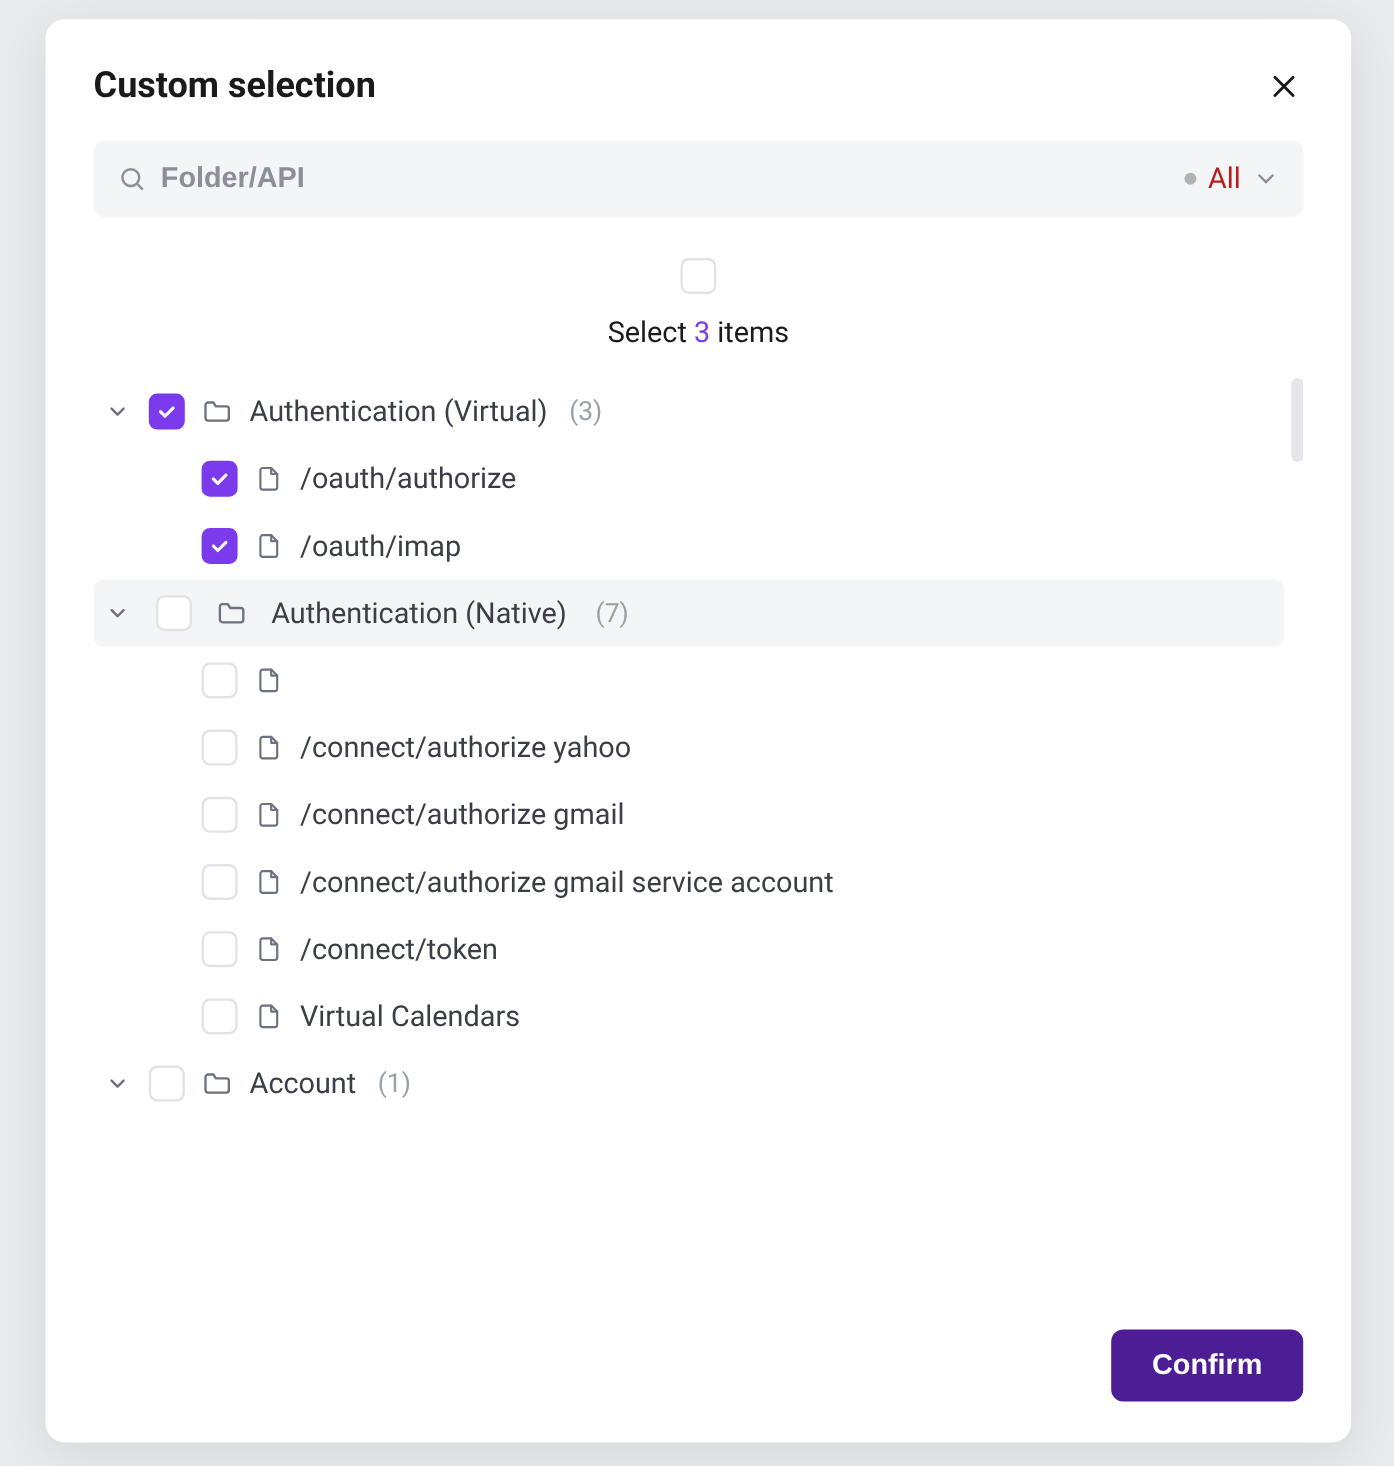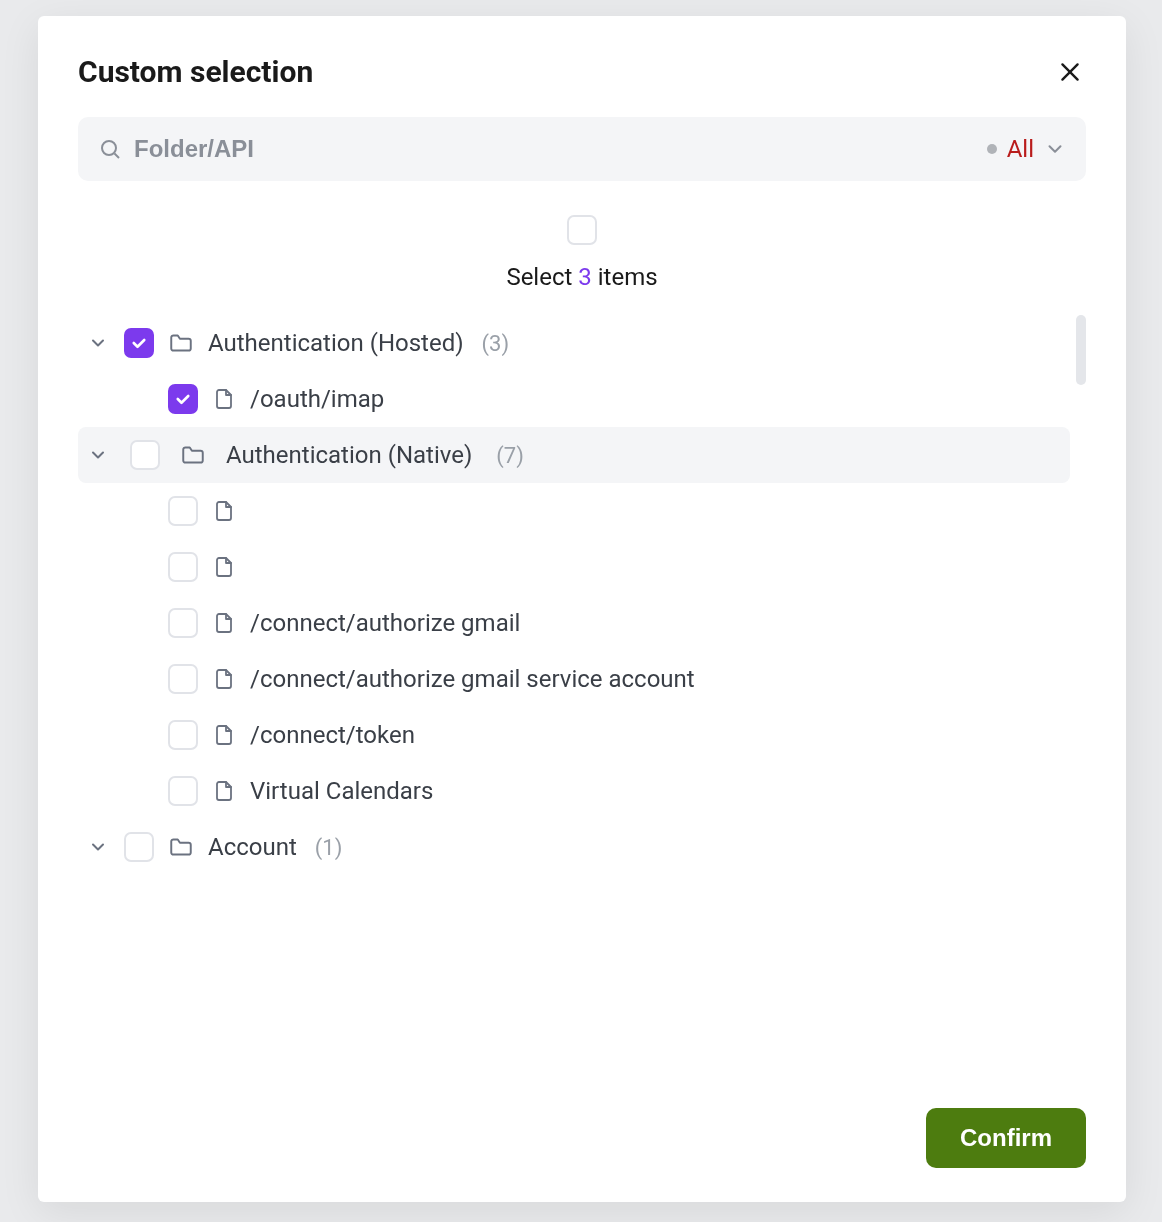--- a/index.html
+++ b/index.html
@@ -17,7 +17,7 @@
     width: 1088px;
     height: 1186px;
     background: #fff;
-    border-radius: 6px;
+    border-radius: 16px;
     box-shadow: 0 10px 40px rgba(0,0,0,0.08);
     display: flex;
     flex-direction: column;

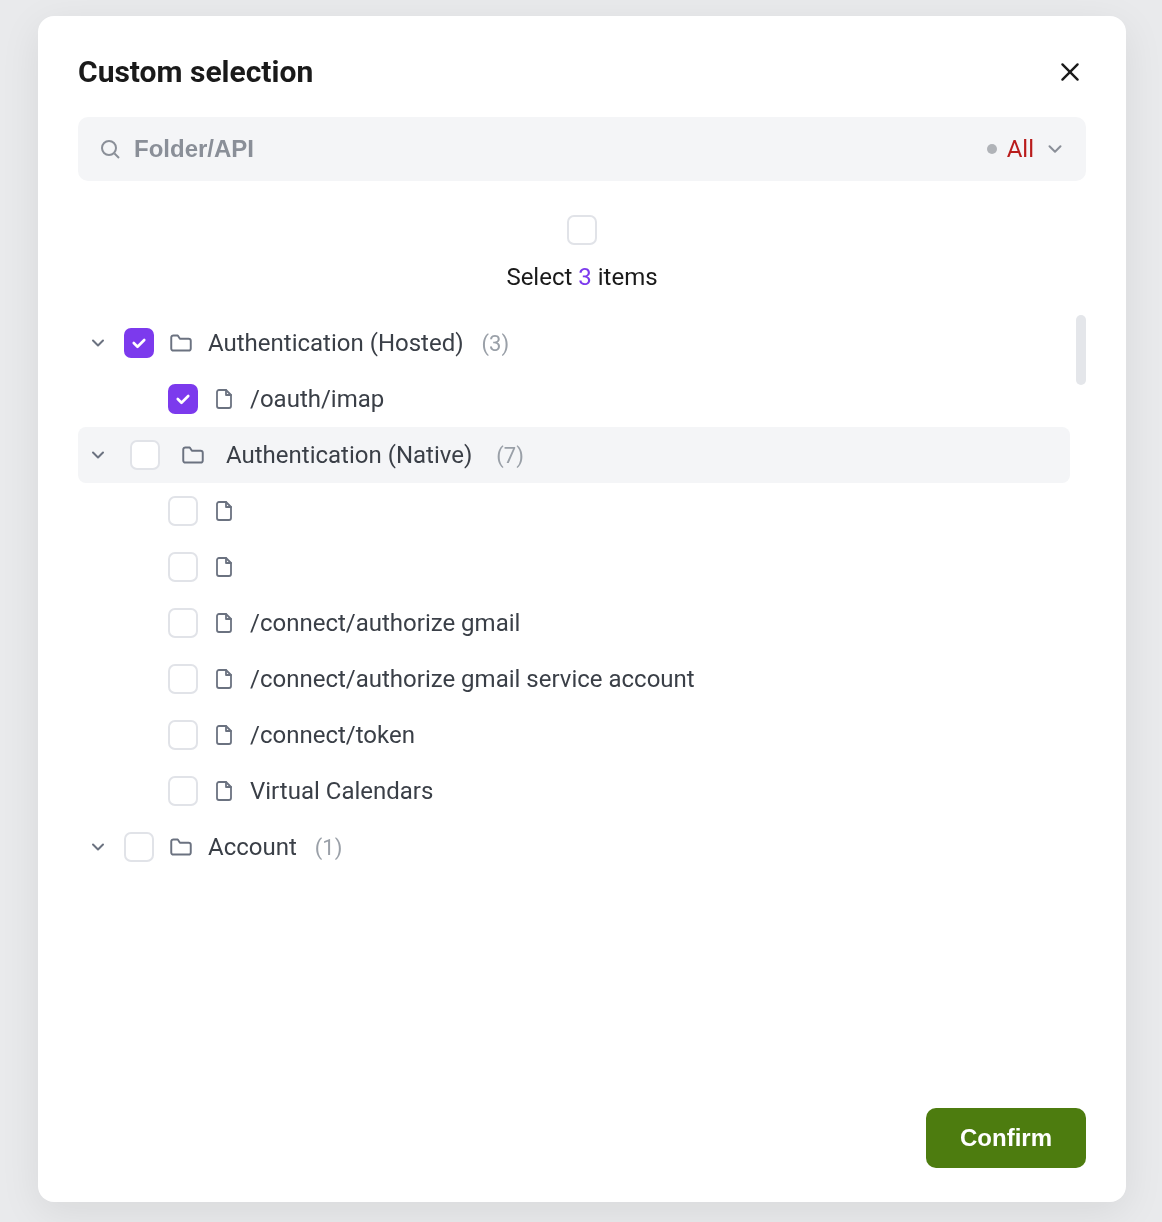--- a/index.html
+++ b/index.html
@@ -212,7 +212,7 @@
             <path d="M3 7a2 2 0 0 1 2-2h4l2 3h8a2 2 0 0 1 2 2v7a2 2 0 0 1-2 2H5a2 2 0 0 1-2-2V7z"></path>
           </svg>
         </span>
-        <span class="row-label">Authentication (Hosted)</span>
+        <span class="row-label">Authentication (Virtual)</span>
         <span class="row-count">(3)</span>
       </div>
       <div class="row indent-item">

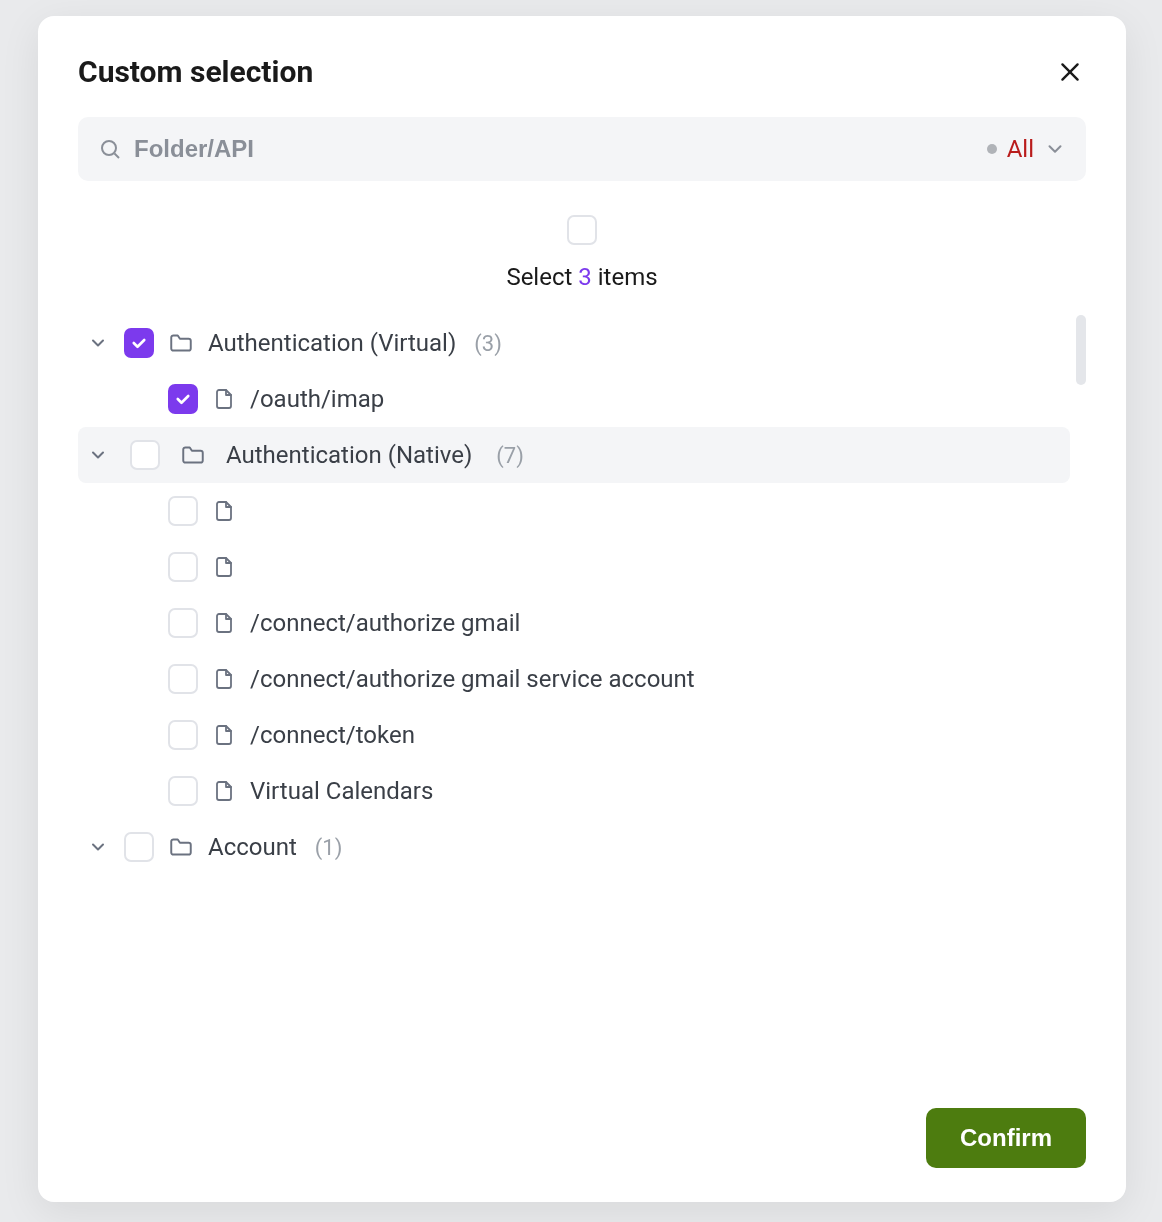--- a/index.html
+++ b/index.html
@@ -227,6 +227,20 @@
             <polyline points="14 3 14 8 19 8"></polyline>
           </svg>
         </span>
+        <span class="row-label">/oauth/authorize</span>
+      </div>
+      <div class="row indent-item">
+        <div class="cb checked">
+          <svg width="18" height="18" viewBox="0 0 24 24" fill="none" stroke="currentColor" stroke-width="3.5" stroke-linecap="round" stroke-linejoin="round">
+            <polyline points="5 12 10 17 19 8"></polyline>
+          </svg>
+        </div>
+        <span class="file-icon">
+          <svg width="24" height="24" viewBox="0 0 24 24" fill="none" stroke="currentColor" stroke-width="1.8" stroke-linecap="round" stroke-linejoin="round">
+            <path d="M14 3H7a2 2 0 0 0-2 2v14a2 2 0 0 0 2 2h10a2 2 0 0 0 2-2V8z"></path>
+            <polyline points="14 3 14 8 19 8"></polyline>
+          </svg>
+        </span>
         <span class="row-label">/oauth/imap</span>
       </div>
       <div class="row indent-folder hover">

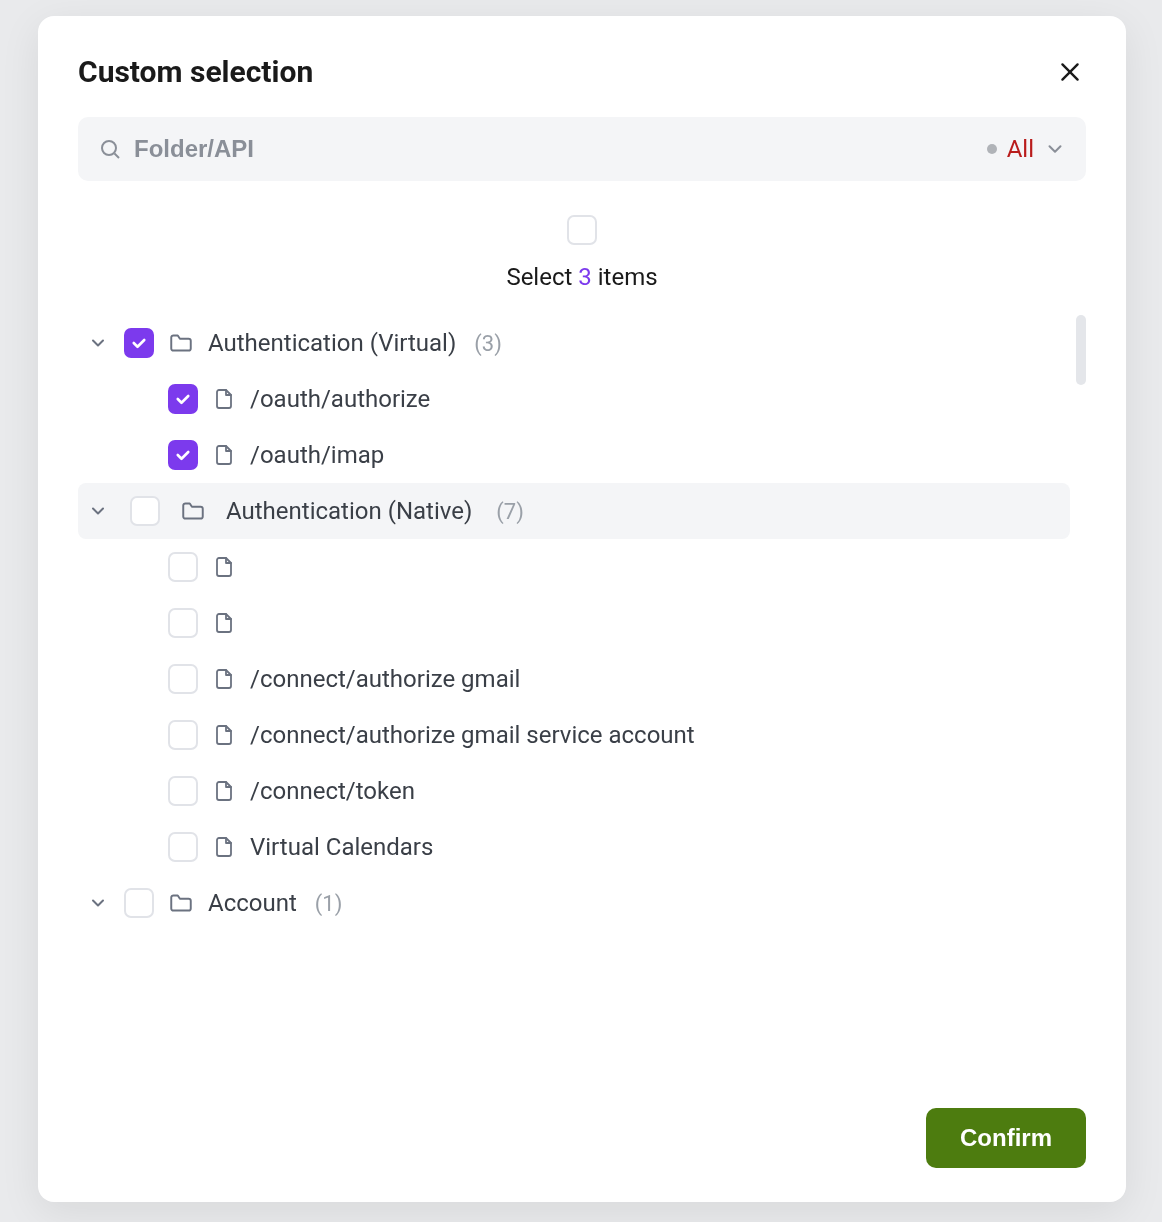--- a/index.html
+++ b/index.html
@@ -275,6 +275,7 @@
             <polyline points="14 3 14 8 19 8"></polyline>
           </svg>
         </span>
+        <span class="row-label">/connect/authorize yahoo</span>
       </div>
       <div class="row indent-item">
         <div class="cb"></div>

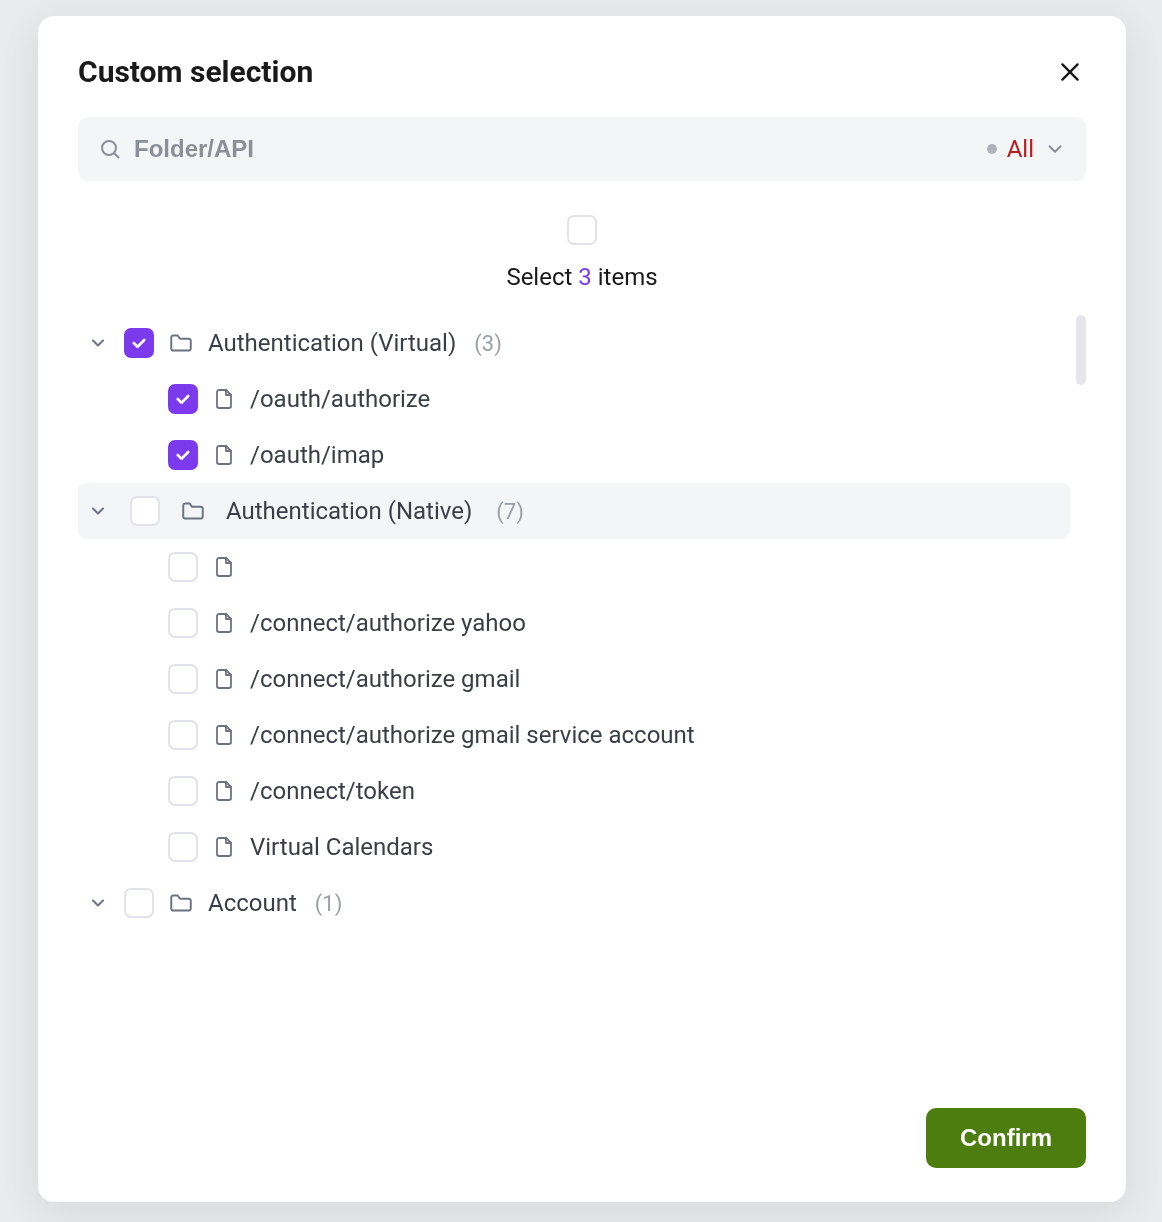--- a/index.html
+++ b/index.html
@@ -132,7 +132,7 @@
     padding-top: 30px;
   }
   .confirm-btn {
-    background:#4d7c0f;
+    background:#4c1d95;
     color:#fff;
     border:none;
     border-radius:10px;

